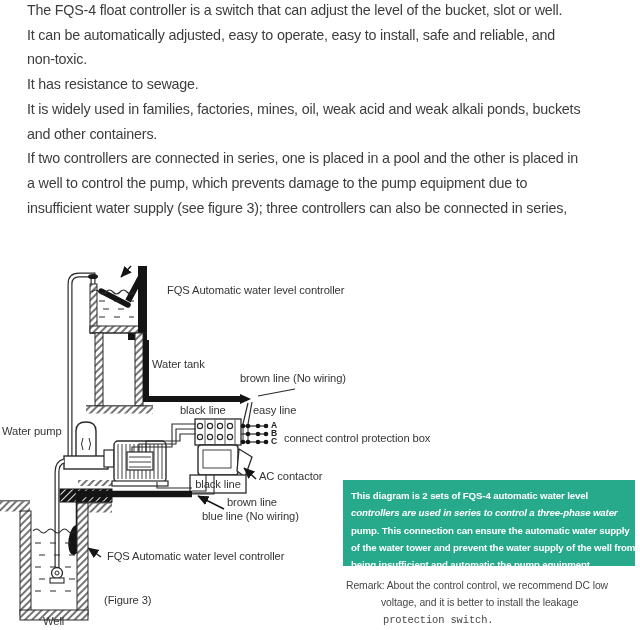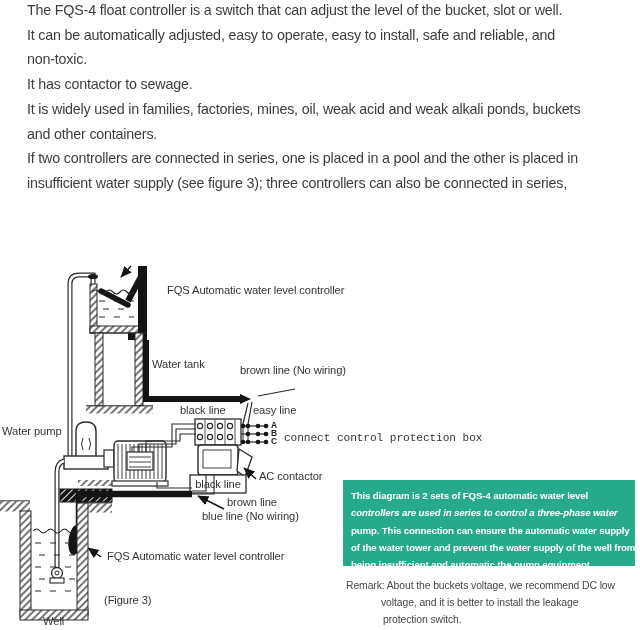--- a/index.html
+++ b/index.html
@@ -27,7 +27,7 @@
     <div>The FQS-4 float controller is a switch that can adjust the level of the bucket, slot or well.</div>
     <div>It can be automatically adjusted, easy to operate, easy to install, safe and reliable, and</div>
     <div>non-toxic.</div>
-    <div>It has contactor to sewage.</div>
+    <div>It has resistance to sewage.</div>
     <div>It is widely used in families, factories, mines, oil, weak acid and weak alkali ponds, buckets</div>
     <div>and other containers.</div>
     <div>If two controllers are connected in series, one is placed in a pool and the other is placed in</div>

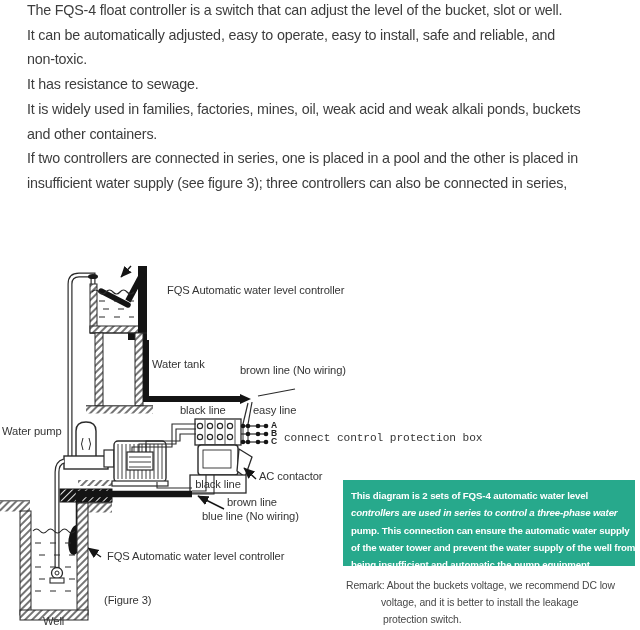--- a/index.html
+++ b/index.html
@@ -31,6 +31,7 @@
     <div>It is widely used in families, factories, mines, oil, weak acid and weak alkali ponds, buckets</div>
     <div>and other containers.</div>
     <div>If two controllers are connected in series, one is placed in a pool and the other is placed in</div>
+    <div>a well to control the pump, which prevents damage to the pump equipment due to</div>
     <div>insufficient water supply (see figure 3); three controllers can also be connected in series,</div>
   </div>
 

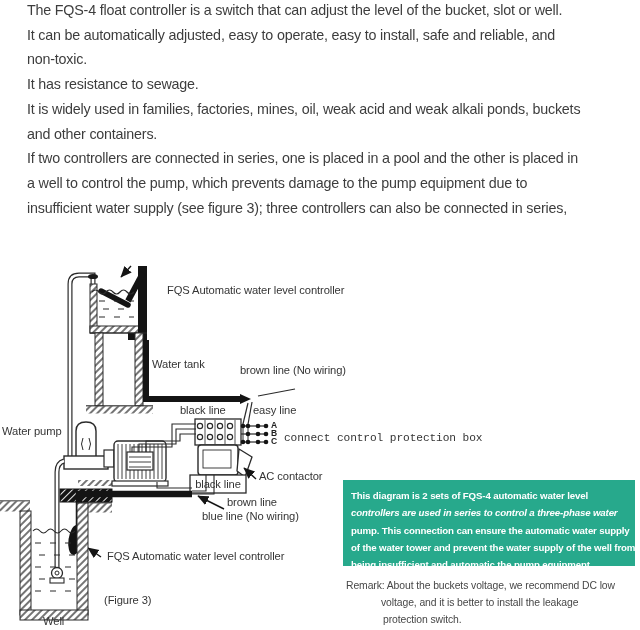--- a/index.html
+++ b/index.html
@@ -205,7 +205,7 @@
 
   <div class="lbl" style="left:167px; top:284px;">FQS Automatic water level controller</div>
   <div class="lbl" style="left:152px; top:358px;">Water tank</div>
-  <div class="lbl" style="left:218px; top:364px;padding-left:22px;">brown line (No wiring)</div>
+  <div class="lbl" style="left:218px; top:372px;padding-left:22px;">brown line (No wiring)</div>
   <div class="lbl" style="left:180px; top:404px;">black line</div>
   <div class="lbl" style="left:253px; top:404px;">easy line</div>
   <div class="lbl" style="left:2px; top:425px;">Water pump</div>

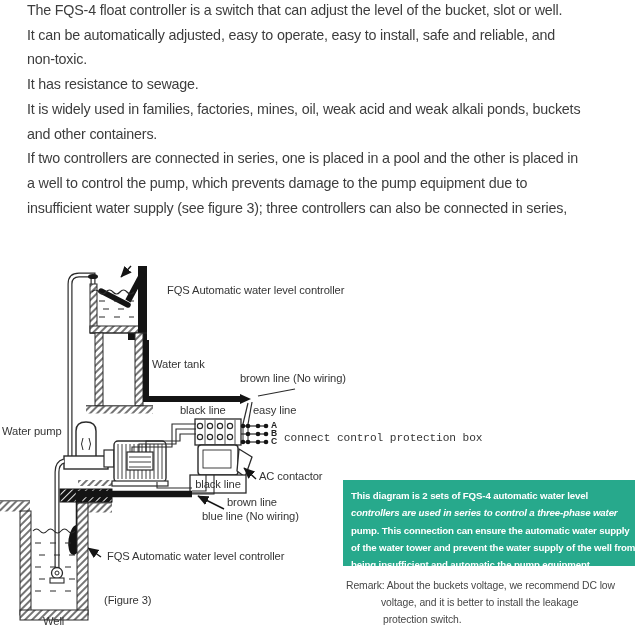--- a/index.html
+++ b/index.html
@@ -212,7 +212,7 @@
   <div class="term" style="left:271px; top:421px;">A</div>
   <div class="term" style="left:271px; top:429px;">B</div>
   <div class="term" style="left:271px; top:437px;">C</div>
-  <div class="lbl" style="left:284px; top:432px;font-family:Liberation Mono, monospace;">connect control protection box</div>
+  <div class="lbl" style="left:284px; top:432px;">connect control protection box</div>
   <div class="lbl" style="left:259px; top:470px;">AC contactor</div>
   <div class="lbl cable-box-label" style="left:193px; top:478px;">black line</div>
   <div class="lbl" style="left:227px; top:496px;">brown line</div>

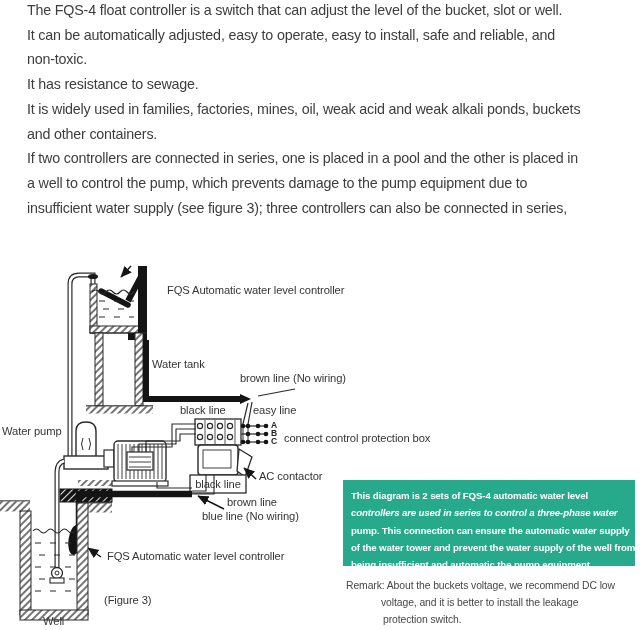--- a/index.html
+++ b/index.html
@@ -229,7 +229,7 @@
     <div style="color: rgb(255, 255, 255);">being insufficient and automatic the pump equipment.</div>
   </div>
 
-  <div class="remark" style="left:346px; top:580px;">Remark: About the buckets voltage, we recommend DC low</div>
+  <div class="remark" style="left:346px; top:580px;">Remark: About the control control, we recommend DC low</div>
   <div class="remark" style="left:381px; top:597px;">voltage, and it is better to install the leakage</div>
   <div class="remark" style="left:383px; top:614px;">protection switch.</div>
 

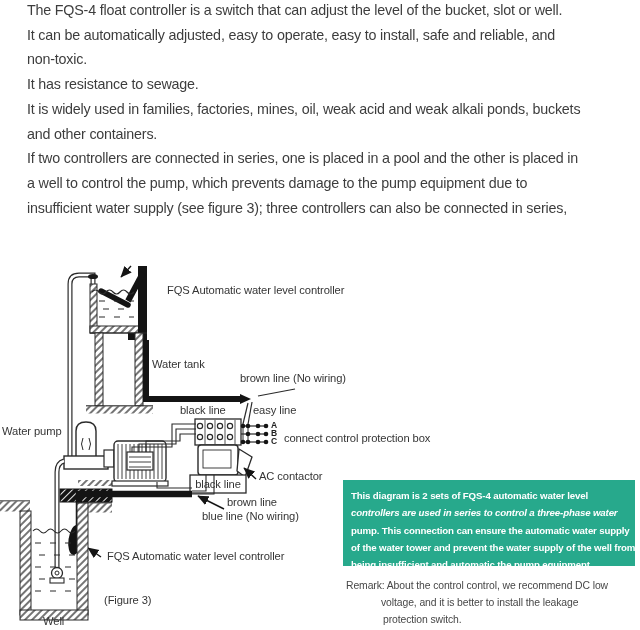--- a/index.html
+++ b/index.html
@@ -231,7 +231,7 @@
 
   <div class="remark" style="left:346px; top:580px;">Remark: About the control control, we recommend DC low</div>
   <div class="remark" style="left:381px; top:597px;">voltage, and it is better to install the leakage</div>
-  <div class="remark" style="left:383px; top:614px;">protection switch.</div>
+  <div class="remark" style="left:383px; top:614px;font-family:Liberation Mono, monospace;">protection switch.</div>
 
 </div>
 

